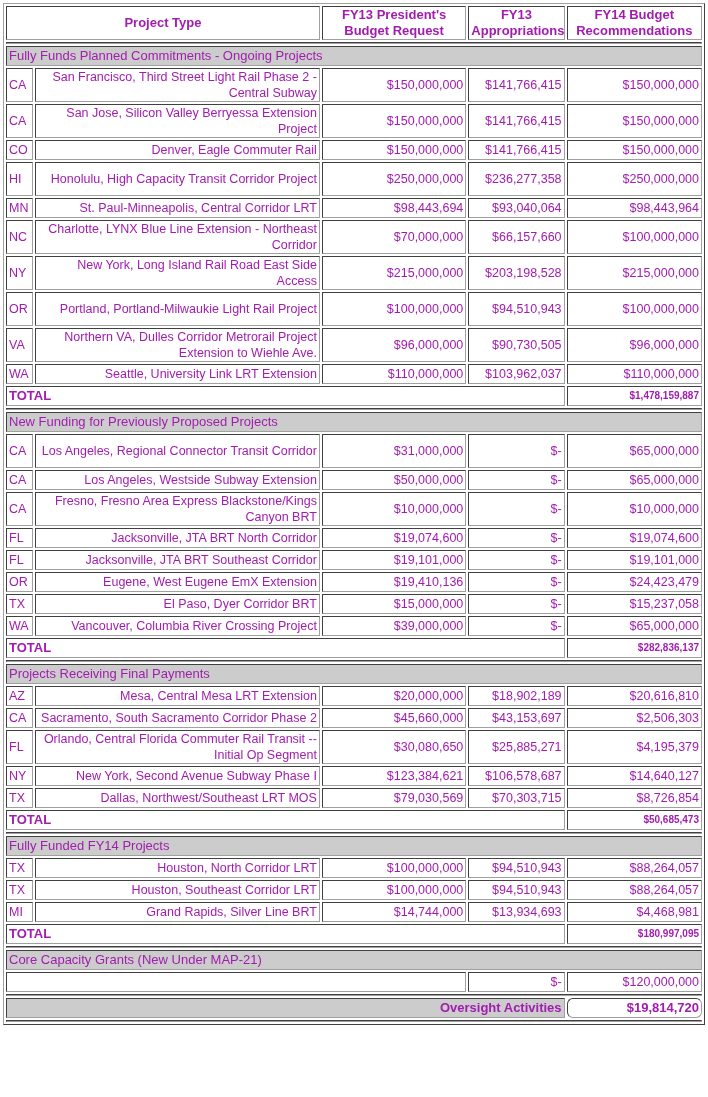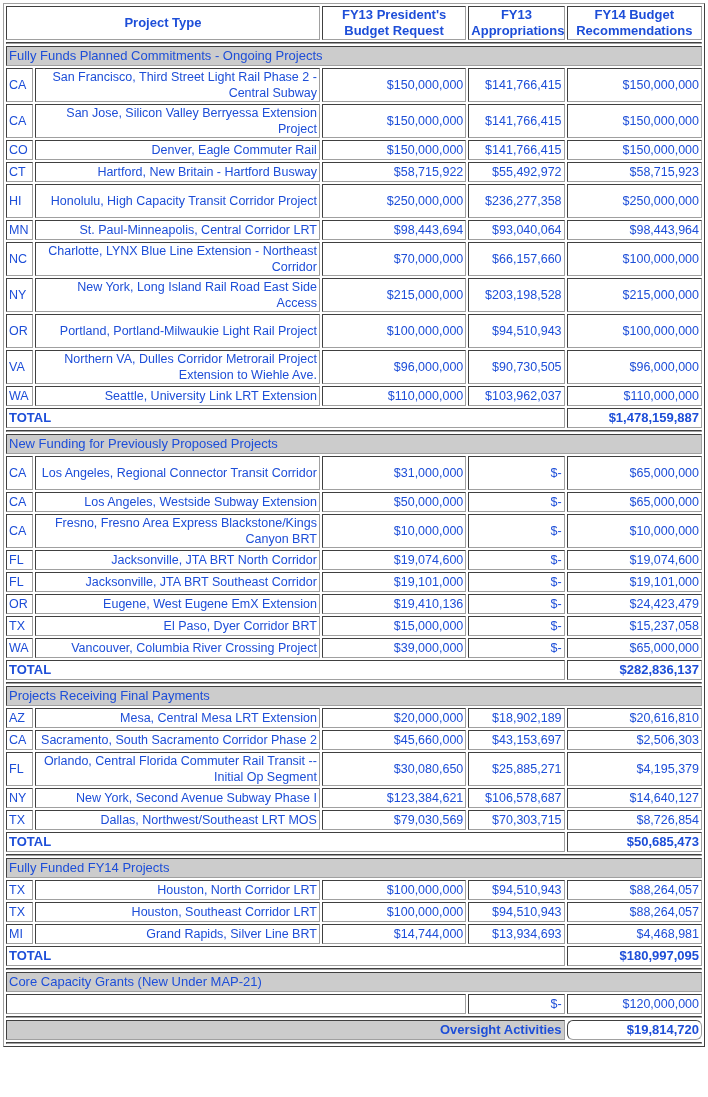--- a/index.html
+++ b/index.html
@@ -13,7 +13,7 @@
     border-right: 1px solid #404040; border-bottom: 1px solid #404040;
     font-family: "Liberation Sans", sans-serif;
     font-size: 12.5px;
-    color: #1d4ed8;
+    color: #a21caf;
     table-layout: fixed;
   }
   table.budget td, table.budget th {

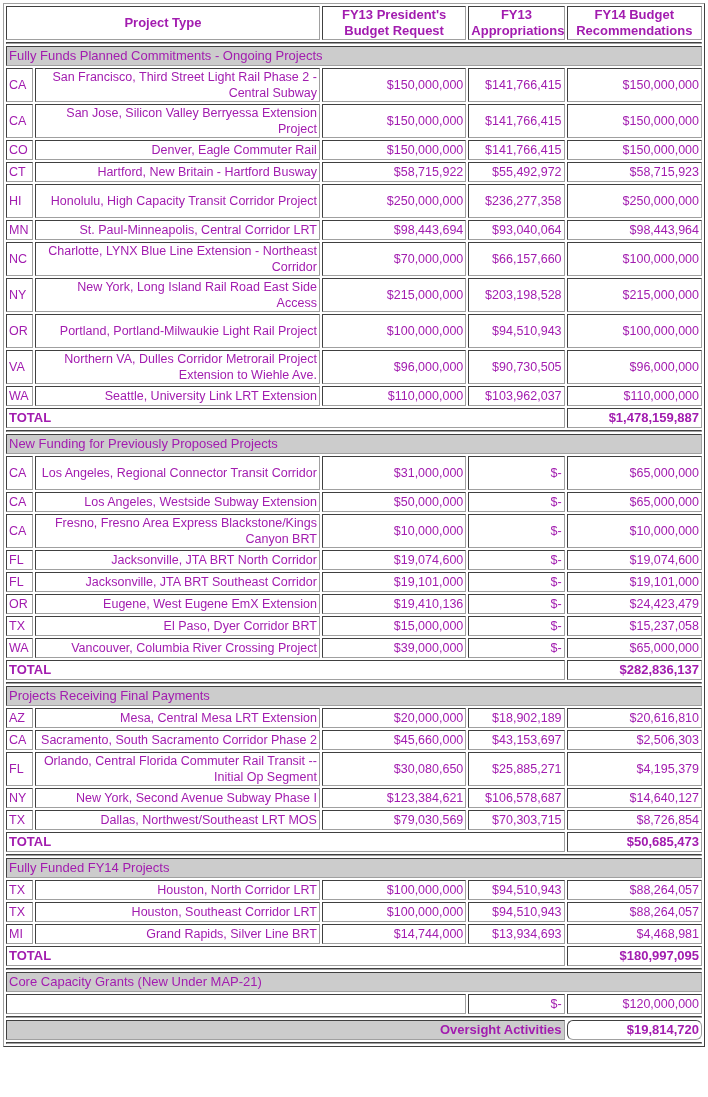--- a/index.html
+++ b/index.html
@@ -83,13 +83,6 @@
         <td class="num">$141,766,415</td>
         <td class="num">$150,000,000</td>
       </tr>
-      <tr class="one">
-        <td class="st">CT</td>
-        <td class="nm">Hartford, New Britain - Hartford Busway</td>
-        <td class="num">$58,715,922</td>
-        <td class="num">$55,492,972</td>
-        <td class="num">$58,715,923</td>
-      </tr>
       <tr class="two">
         <td class="st">HI</td>
         <td class="nm">Honolulu, High Capacity Transit Corridor Project</td>

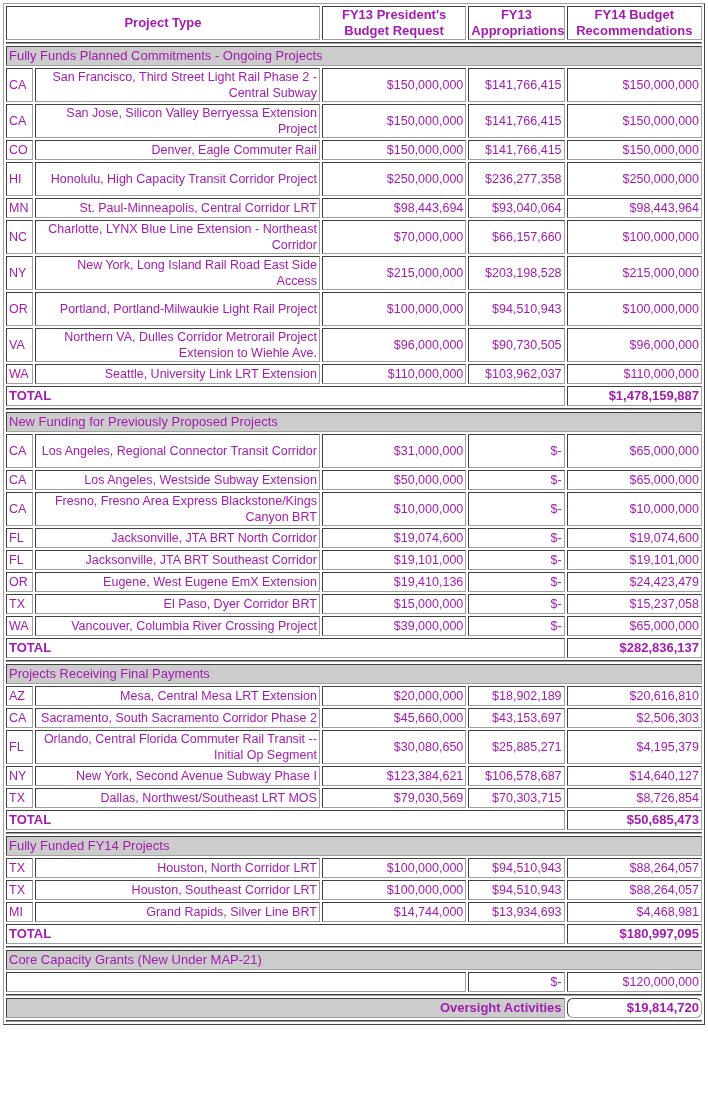--- a/index.html
+++ b/index.html
@@ -32,7 +32,7 @@
   tr.two td { height: 32px; }
   tr.sect td { background: #cccccc; font-weight: normal; height: 18px; font-size: 13px; }
   tr.total td { font-weight: bold; height: 18px; font-size: 13px; }
-  tr.total td.num { font-size: 13px; }
+  tr.total td.num { font-size: 10px; }
   tr.spacer td { height: 0px; padding: 0; line-height: 0; font-size: 0; }
   tr.gray td { background: #cccccc; font-weight: bold; height: 18px; font-size: 13px; text-align: right; }
   tr.gray td.white { background: #ffffff; border-radius: 6px; }

